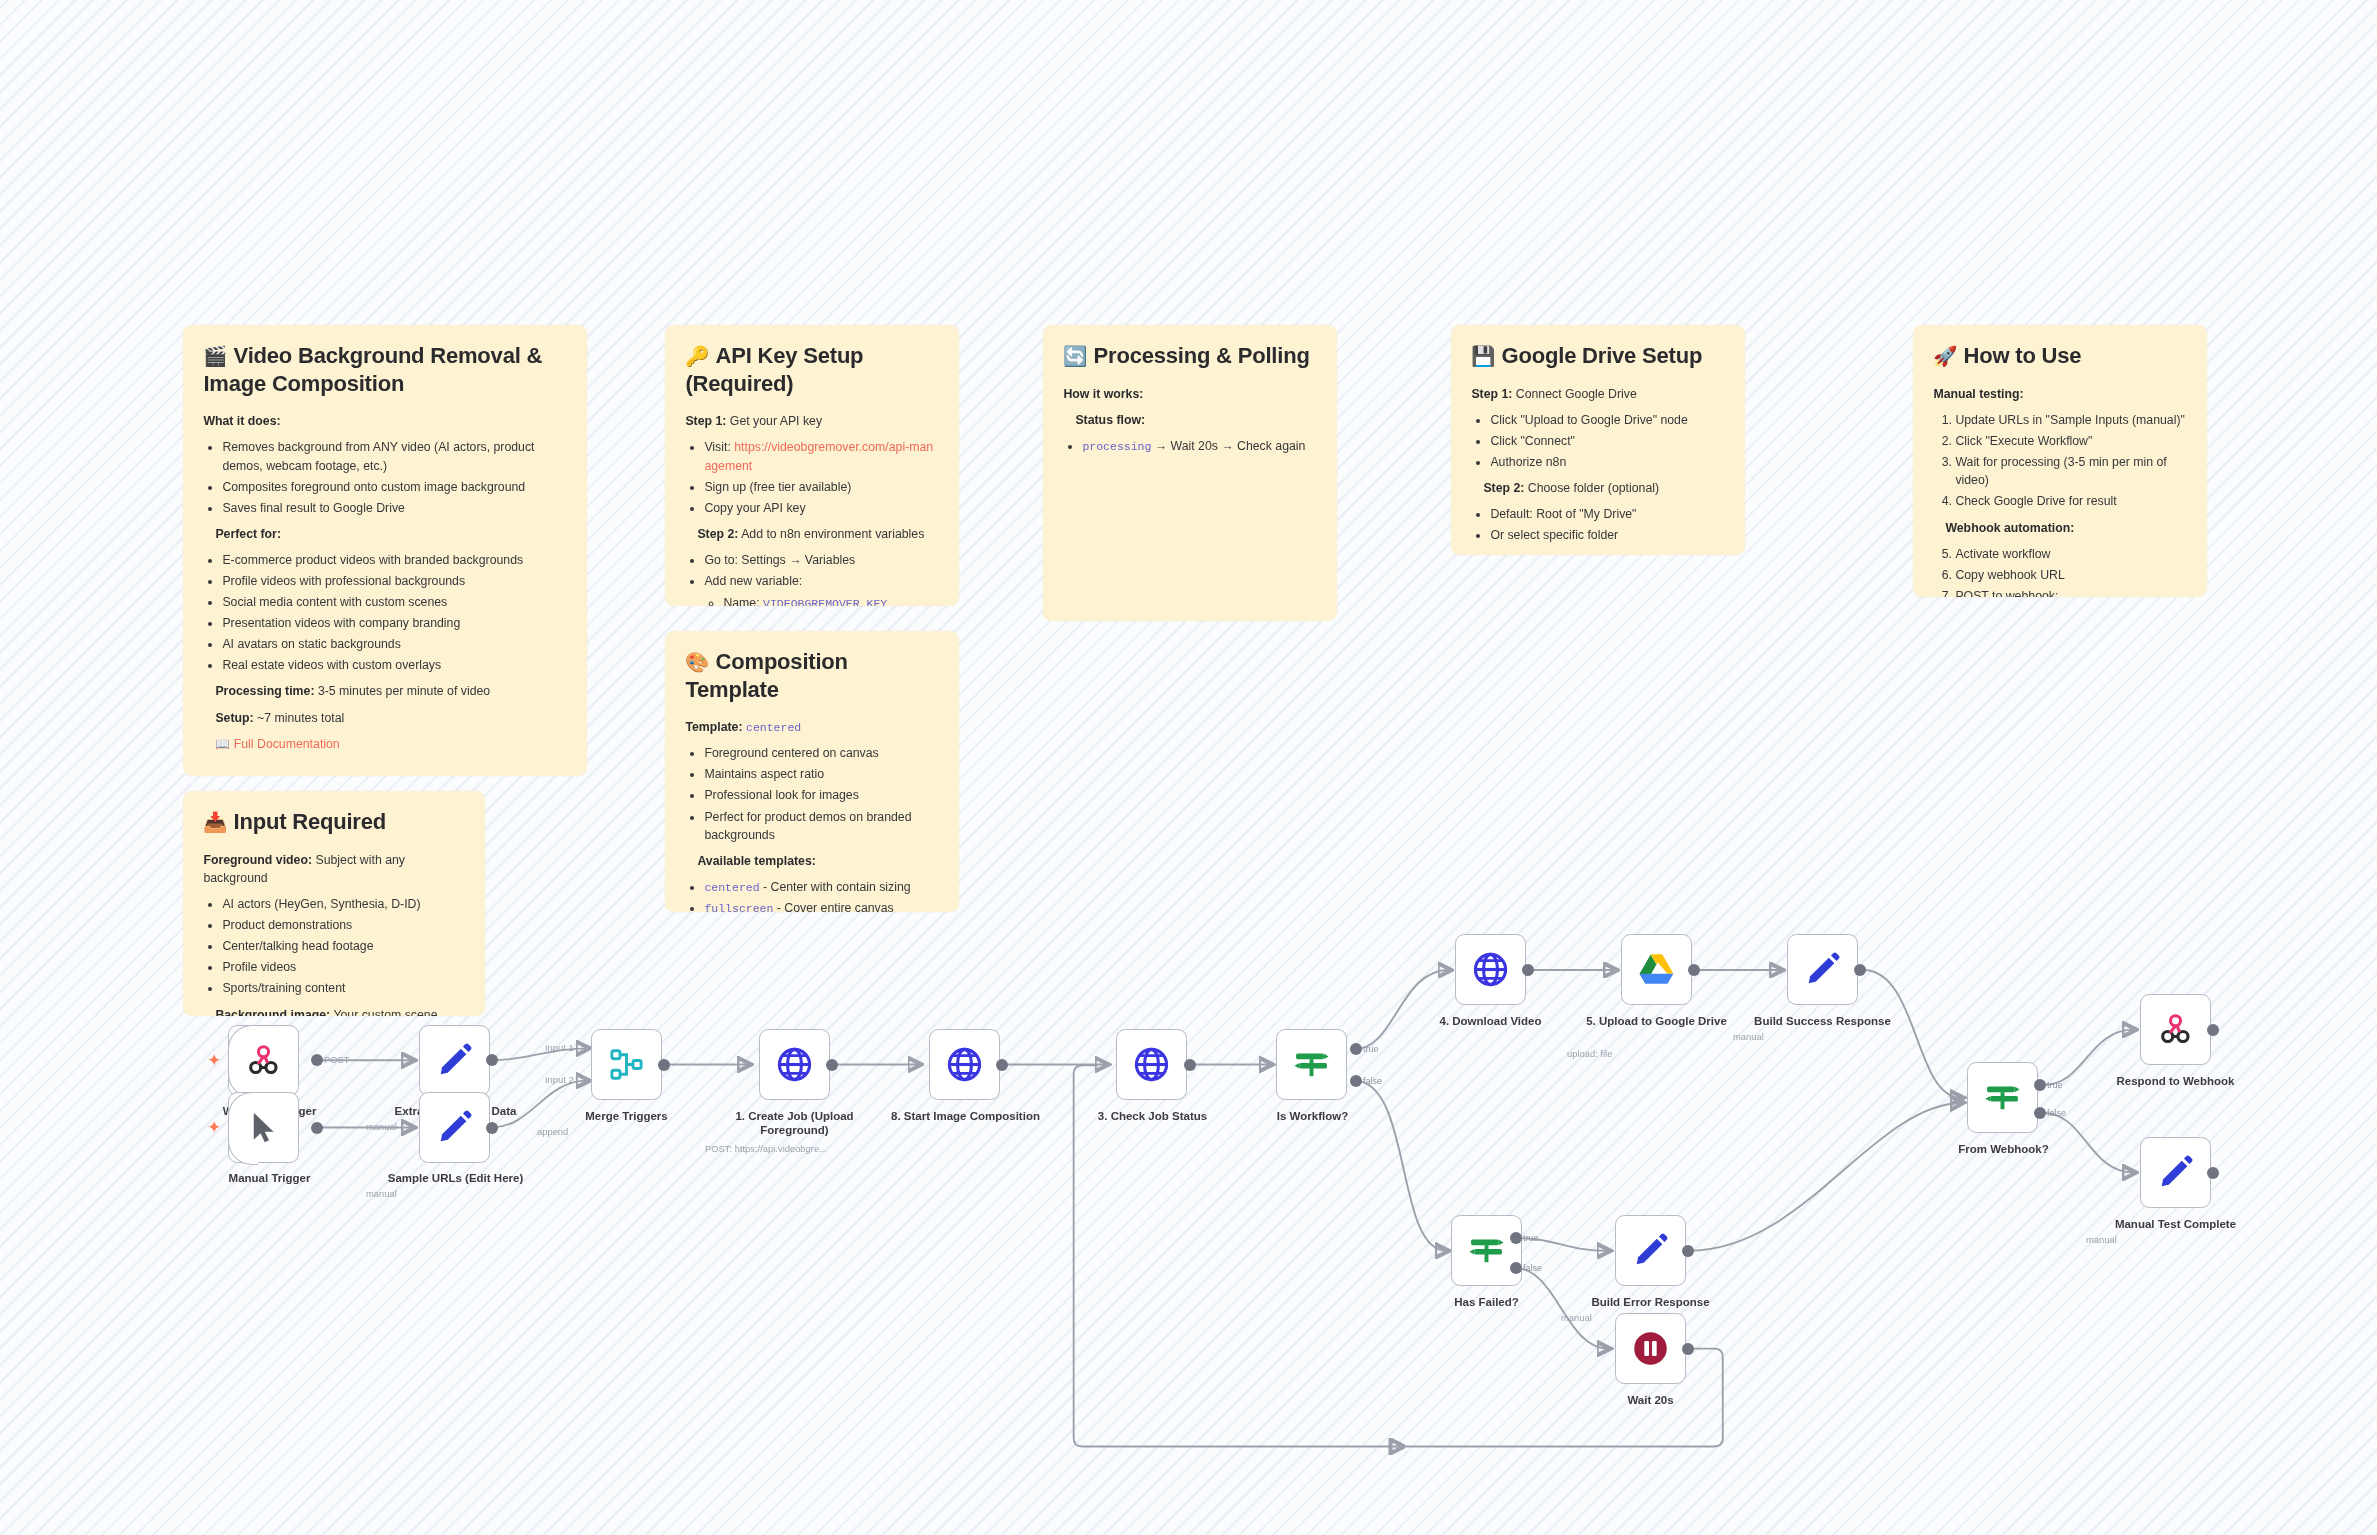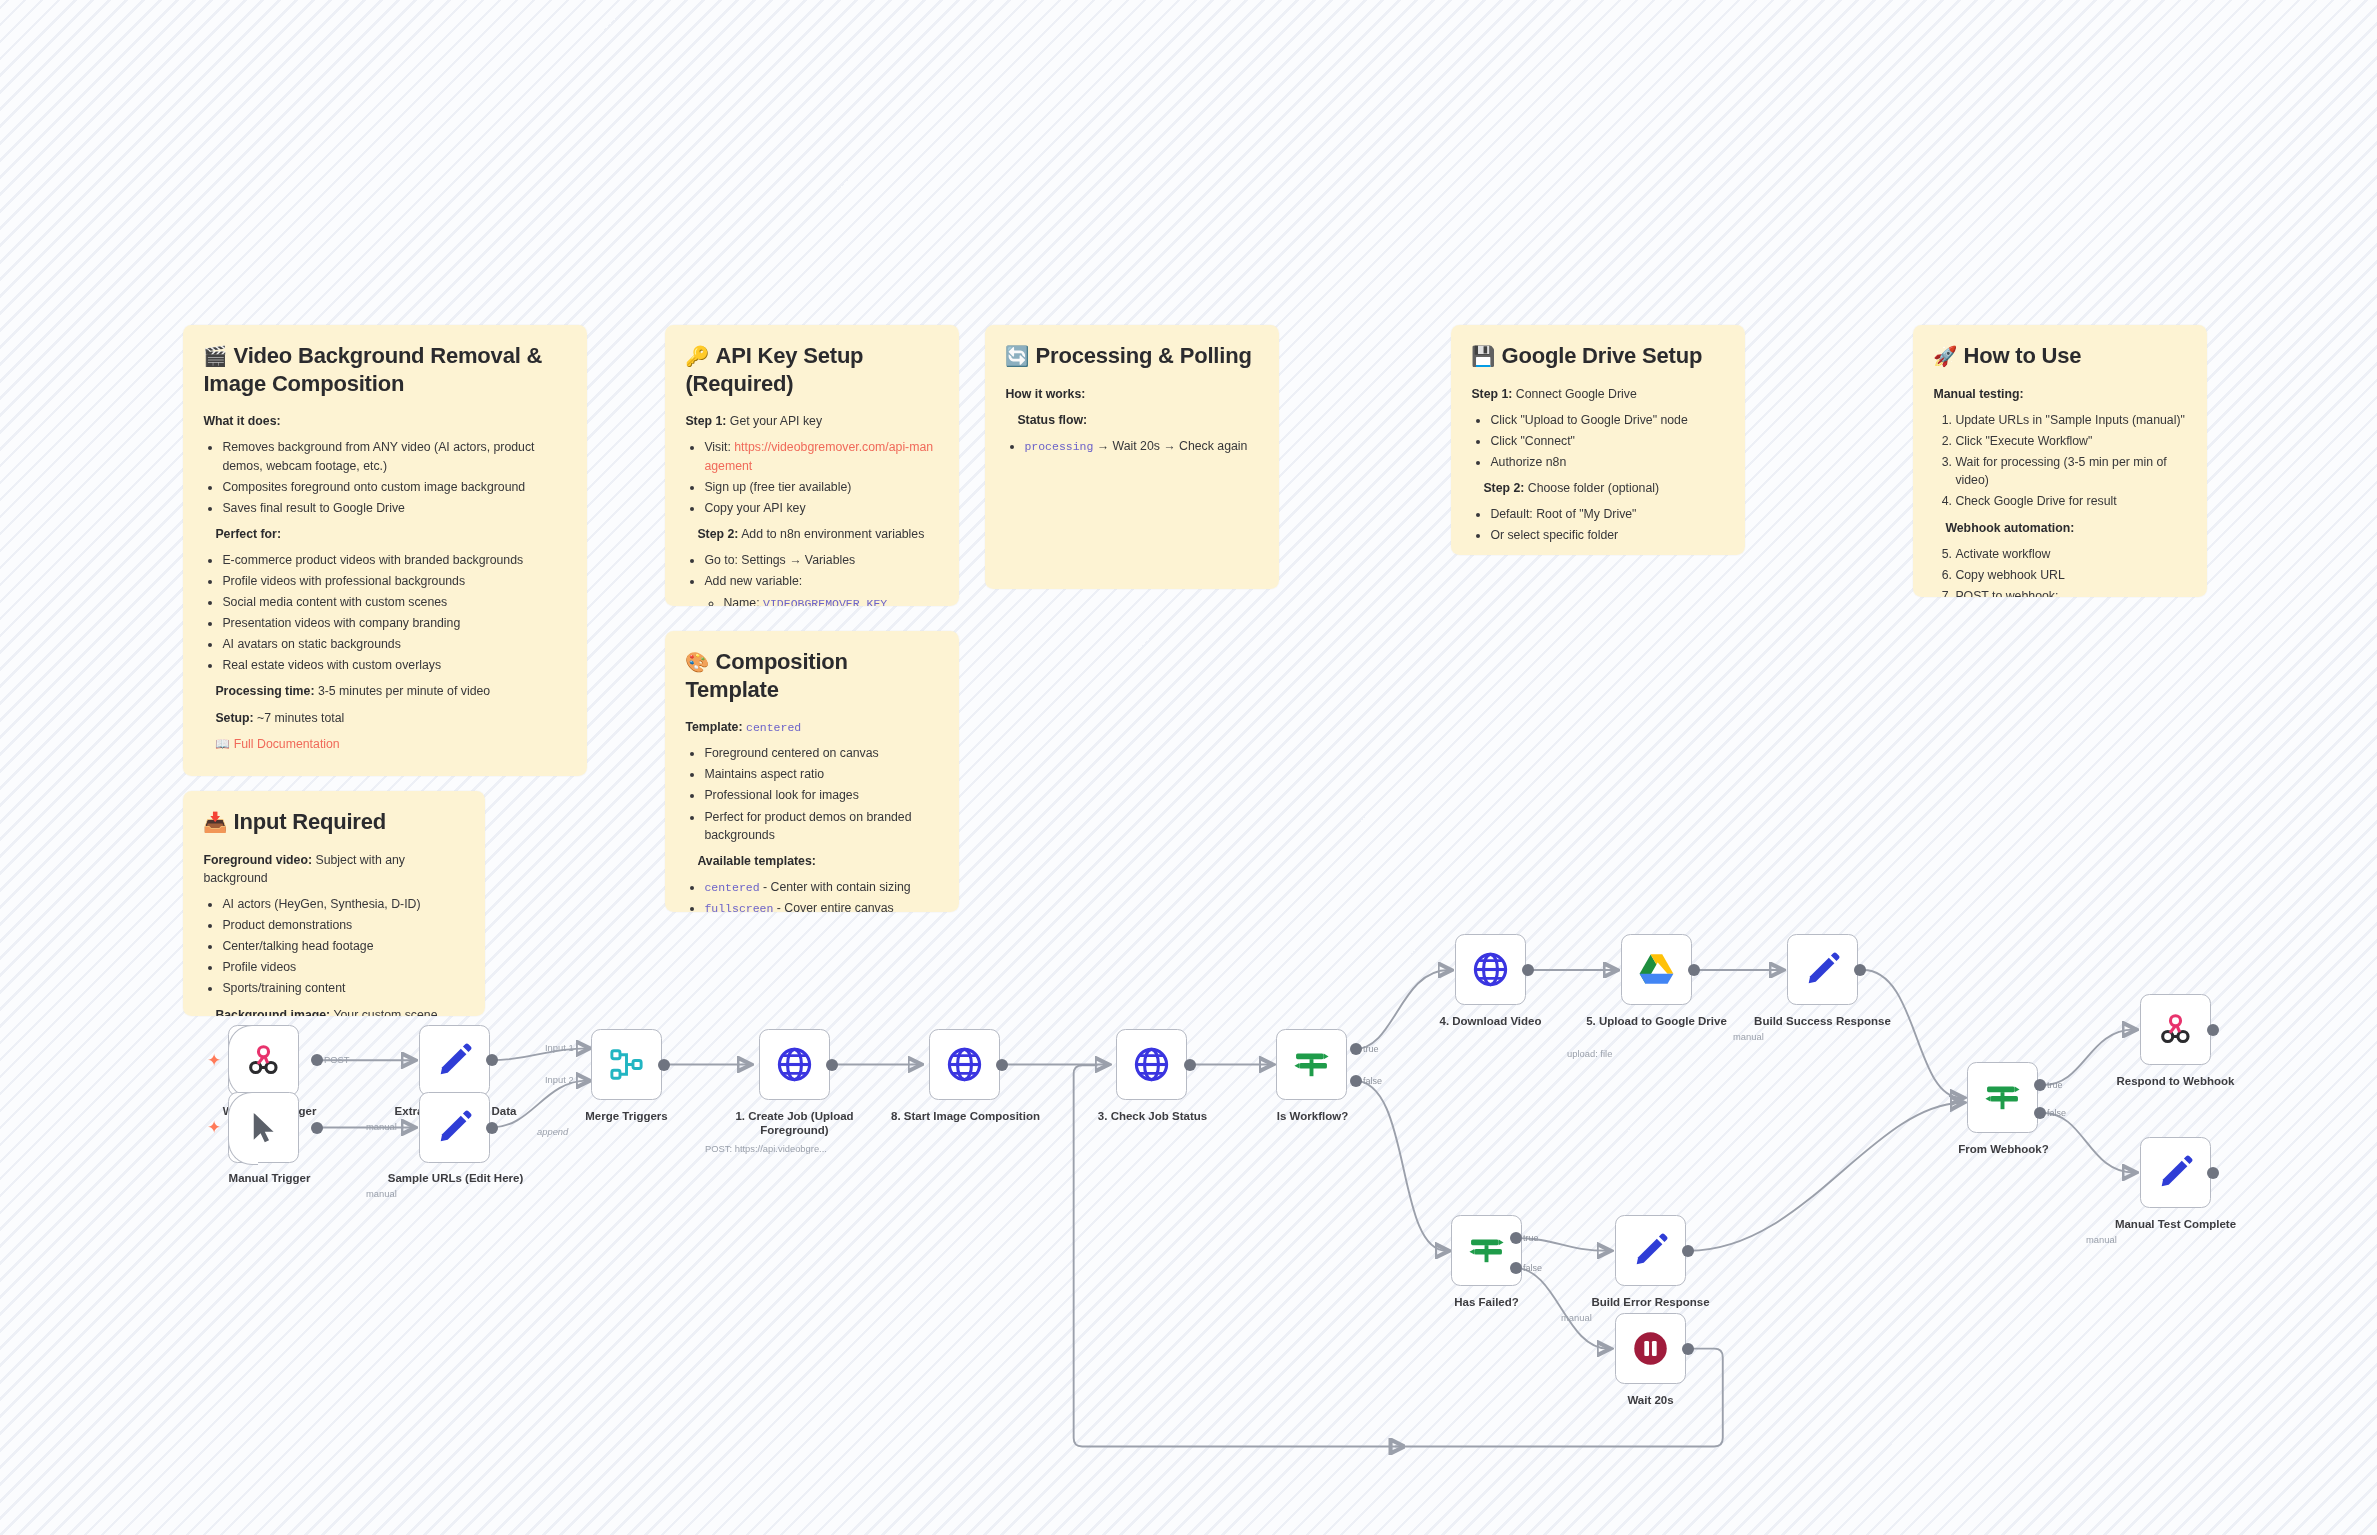--- a/index.html
+++ b/index.html
@@ -266,7 +266,7 @@
 
   </div>
 
-  <div class="note" style="left:985px; top:325px; width:294px; height:264px;">
+  <div class="note" style="left:1043px; top:325px; width:294px; height:296px;">
     <h2>
       <span class="emo">🔄</span><span>Processing &amp; Polling</span>
     </h2>

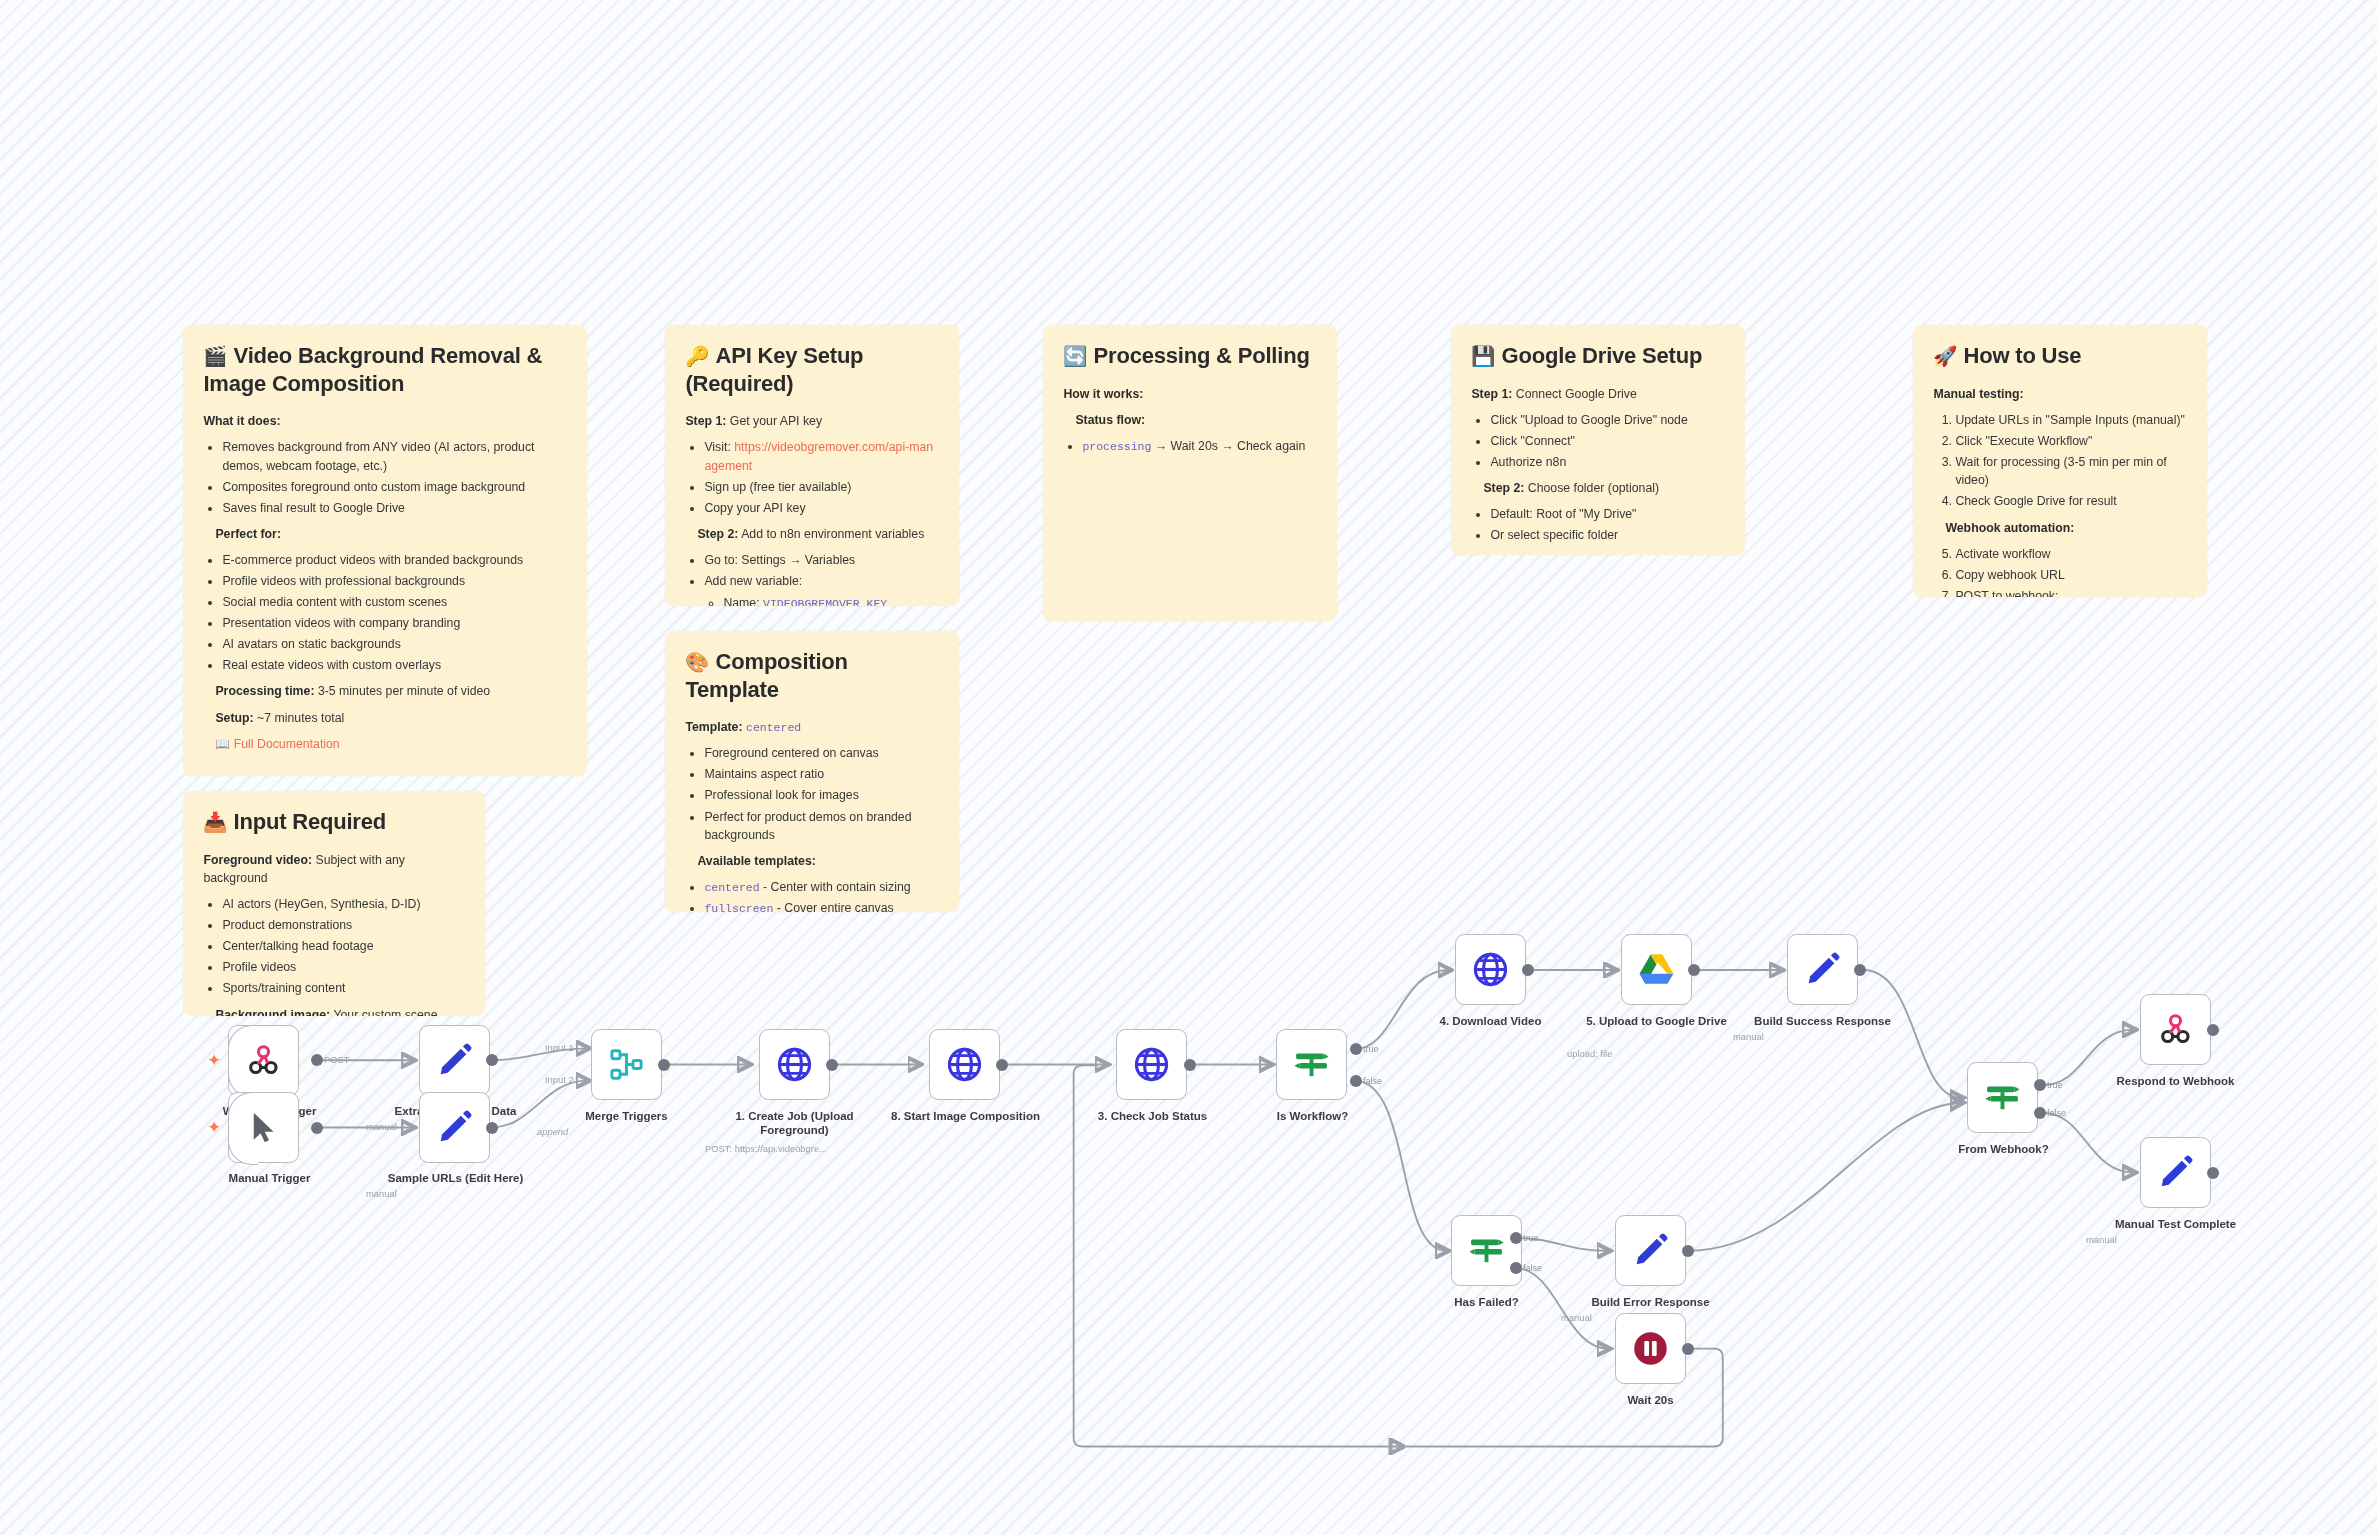--- a/index.html
+++ b/index.html
@@ -375,7 +375,7 @@
   <span class="edgelabel" style="left:545px; top:1074px;">Input 2</span>
   <span class="port" style="left:658px; top:1059px;"></span>
   <div class="ncaption" style="left:537px; top:1065px; margin-top:44px;">Merge Triggers</div>
-  <div class="nsub" style="left:537px; top:1065px; margin-top:61px;font-style:italic;">append</div>
+  <div class="nsub" style="left:537px; top:1065px; margin-top:61px;">append</div>
 
   <div class="node" style="left:759px; top:1029px;">
     <svg class="glyph" viewBox="0 0 24 24">

